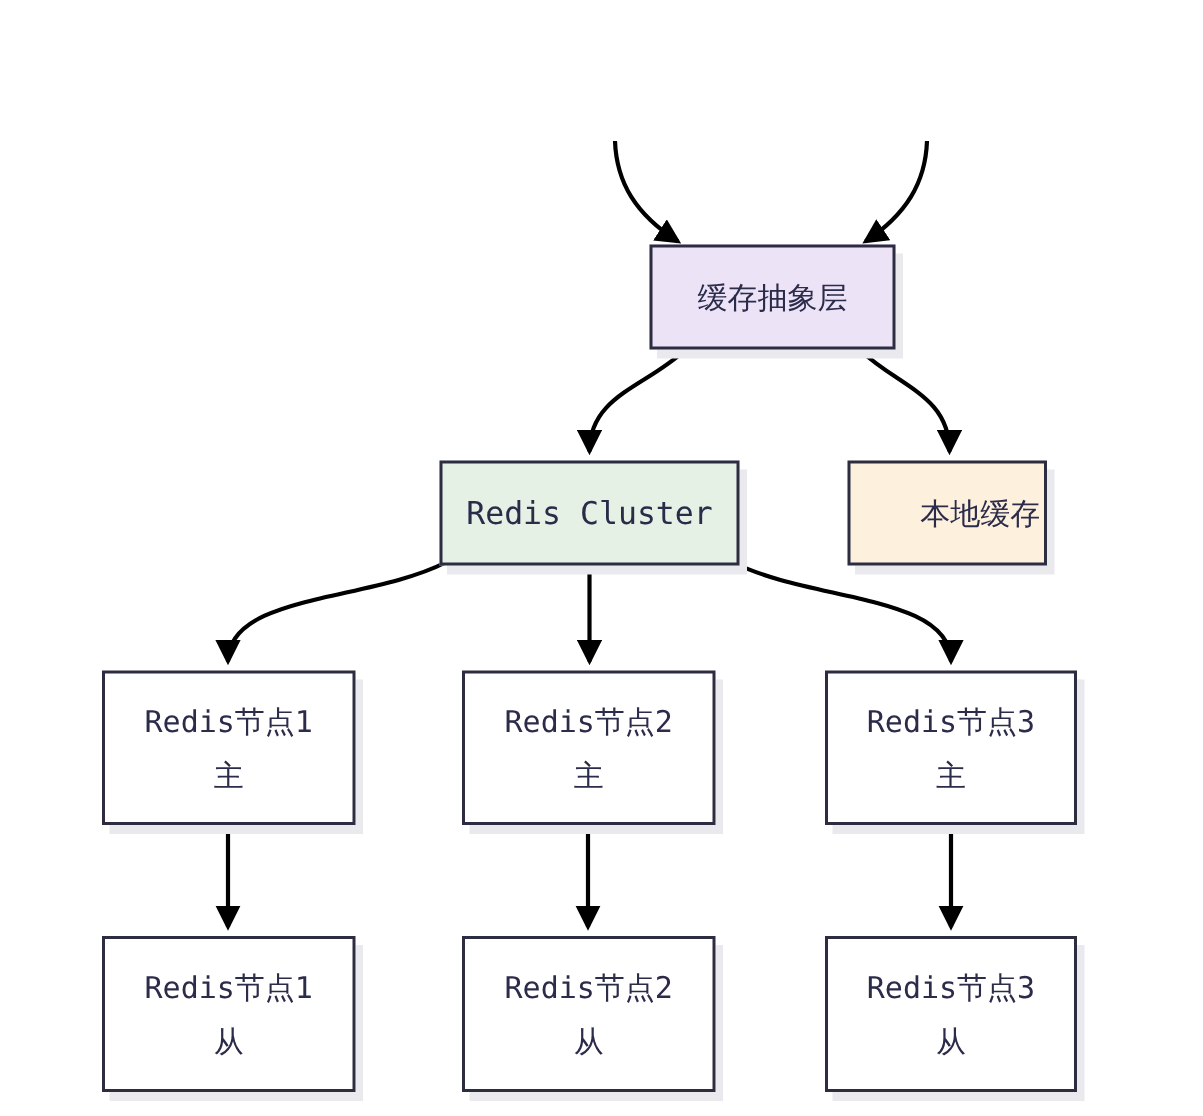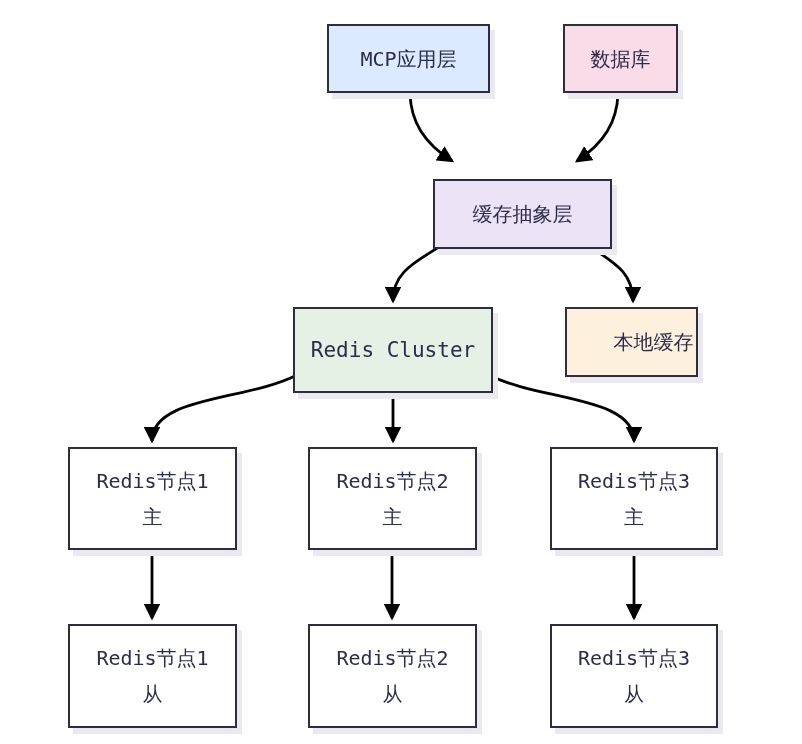--- a/index.html
+++ b/index.html
@@ -87,9 +87,6 @@
     <path class="edge" d="M 634 551 L 634 618" marker-end="url(#arrowhead)"></path>
   </svg>
 
-  <div class="node node-app" style="background: rgb(219, 234, 254);">
-    <span>MCP应用层</span>
-  </div>
 
   <div class="node node-db" style="background: rgb(250, 220, 232);">
     <span>数据库</span>

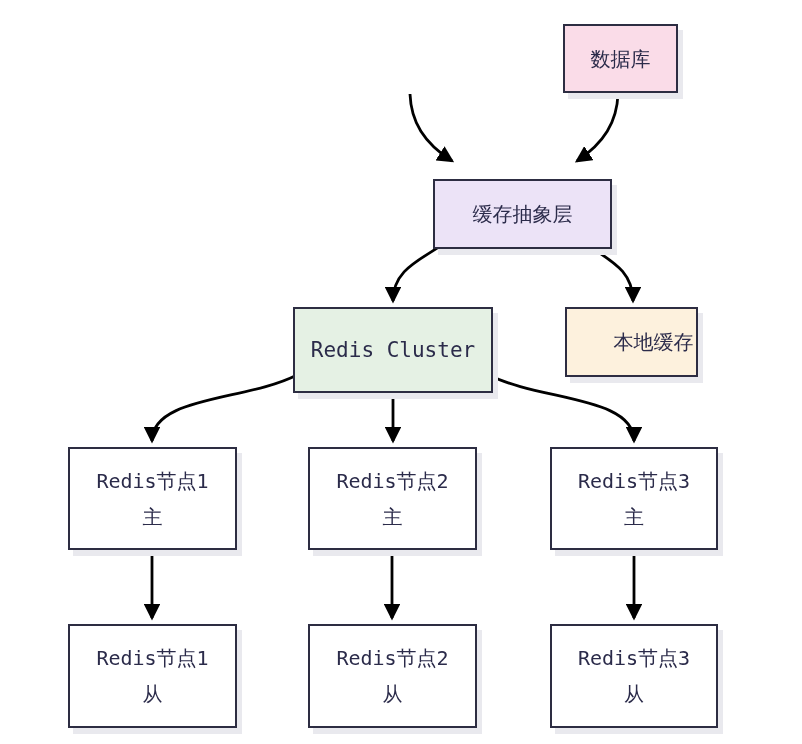--- a/index.html
+++ b/index.html
@@ -88,9 +88,6 @@
   </svg>
 
 
-  <div class="node node-db" style="background: rgb(250, 220, 232);">
-    <span>数据库</span>
-  </div>
 
   <div class="node node-cache" style="background: rgb(236, 227, 247);">
     <span>缓存抽象层</span>

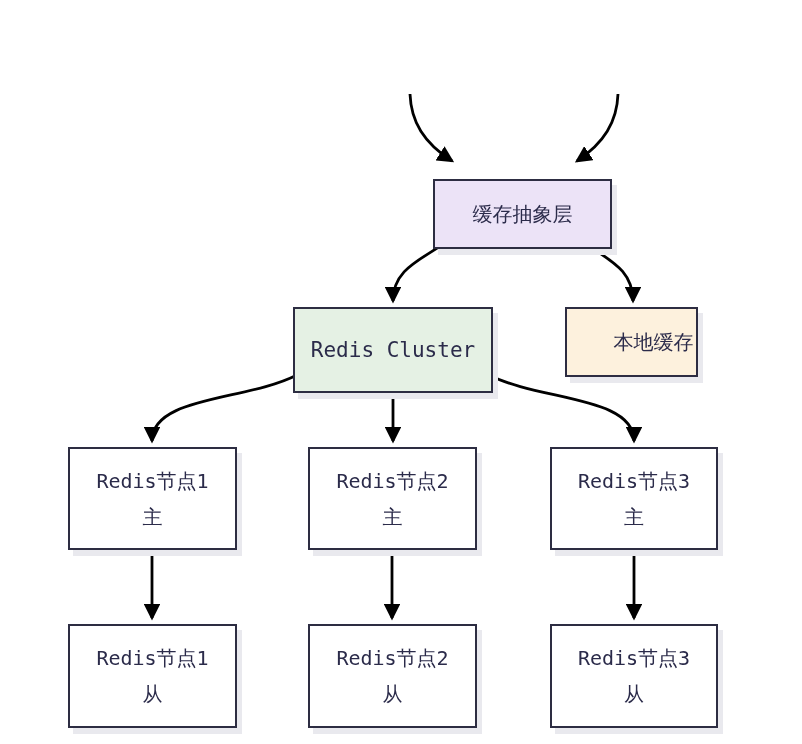--- a/index.html
+++ b/index.html
@@ -53,7 +53,7 @@
   }
   .node-app     { left: 327px; top: 24px;  width: 163px; height: 69px; }
   .node-db      { left: 563px; top: 24px;  width: 115px; height: 69px; }
-  .node-cache   { left: 433px; top: 163px; width: 179px; height: 70px; margin-top: 16px; }
+  .node-cache   { left: 433px; top: 163px; width: 164px; height: 70px; }
   .node-cluster { left: 293px; top: 307px; width: 200px; height: 86px; font-size: 21px; }
   .node-local   { left: 565px; top: 307px; width: 133px; height: 70px; }
   .node-m1 { left: 68px;  top: 447px; width: 169px; height: 103px; }

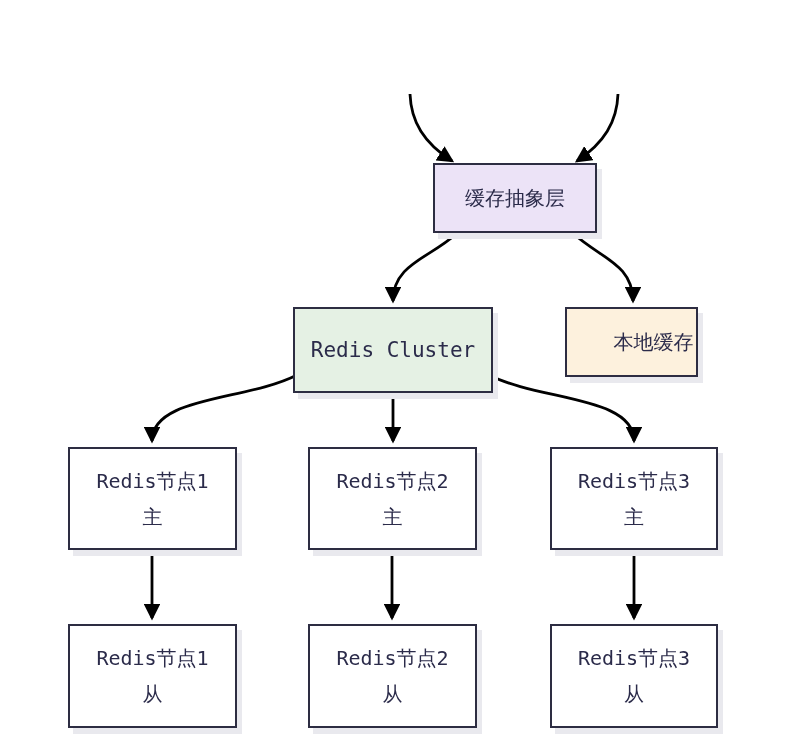--- a/index.html
+++ b/index.html
@@ -54,7 +54,7 @@
   .node-app     { left: 327px; top: 24px;  width: 163px; height: 69px; }
   .node-db      { left: 563px; top: 24px;  width: 115px; height: 69px; }
   .node-cache   { left: 433px; top: 163px; width: 164px; height: 70px; }
-  .node-cluster { left: 293px; top: 307px; width: 200px; height: 86px; font-size: 21px; }
+  .node-cluster { left: 293px; top: 307px; width: 200px; height: 70px; font-size: 21px; }
   .node-local   { left: 565px; top: 307px; width: 133px; height: 70px; }
   .node-m1 { left: 68px;  top: 447px; width: 169px; height: 103px; }
   .node-m2 { left: 308px; top: 447px; width: 169px; height: 103px; }

